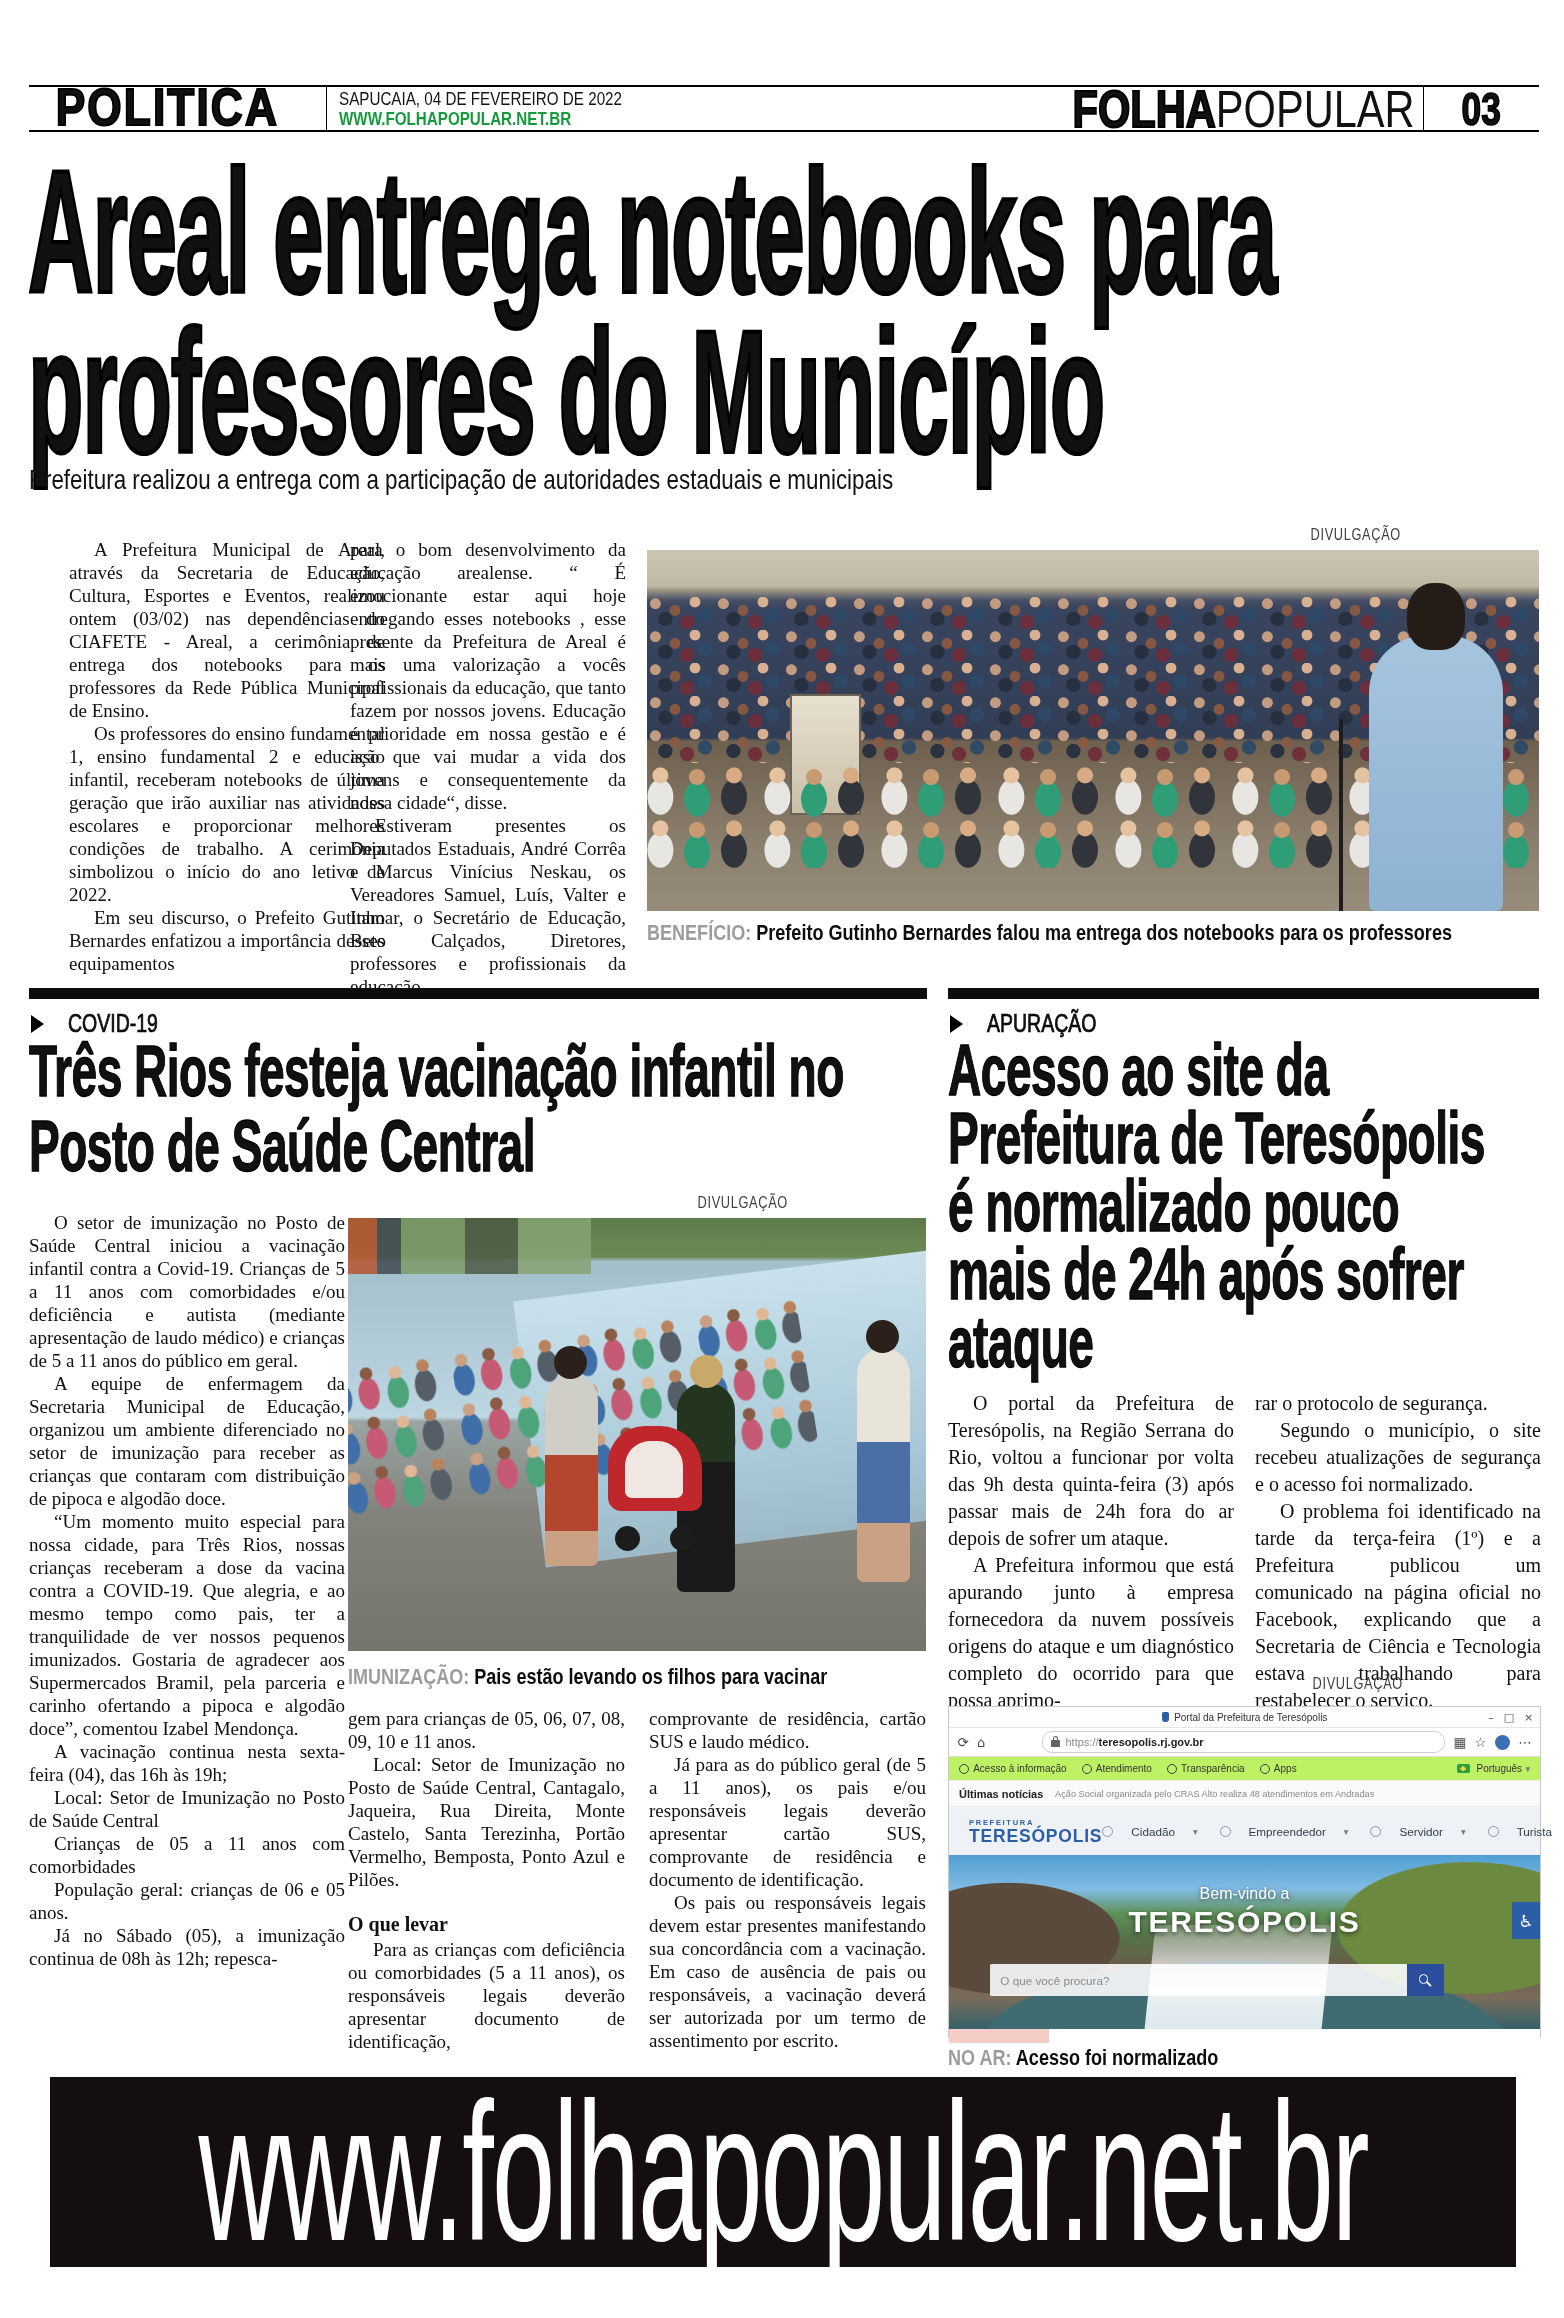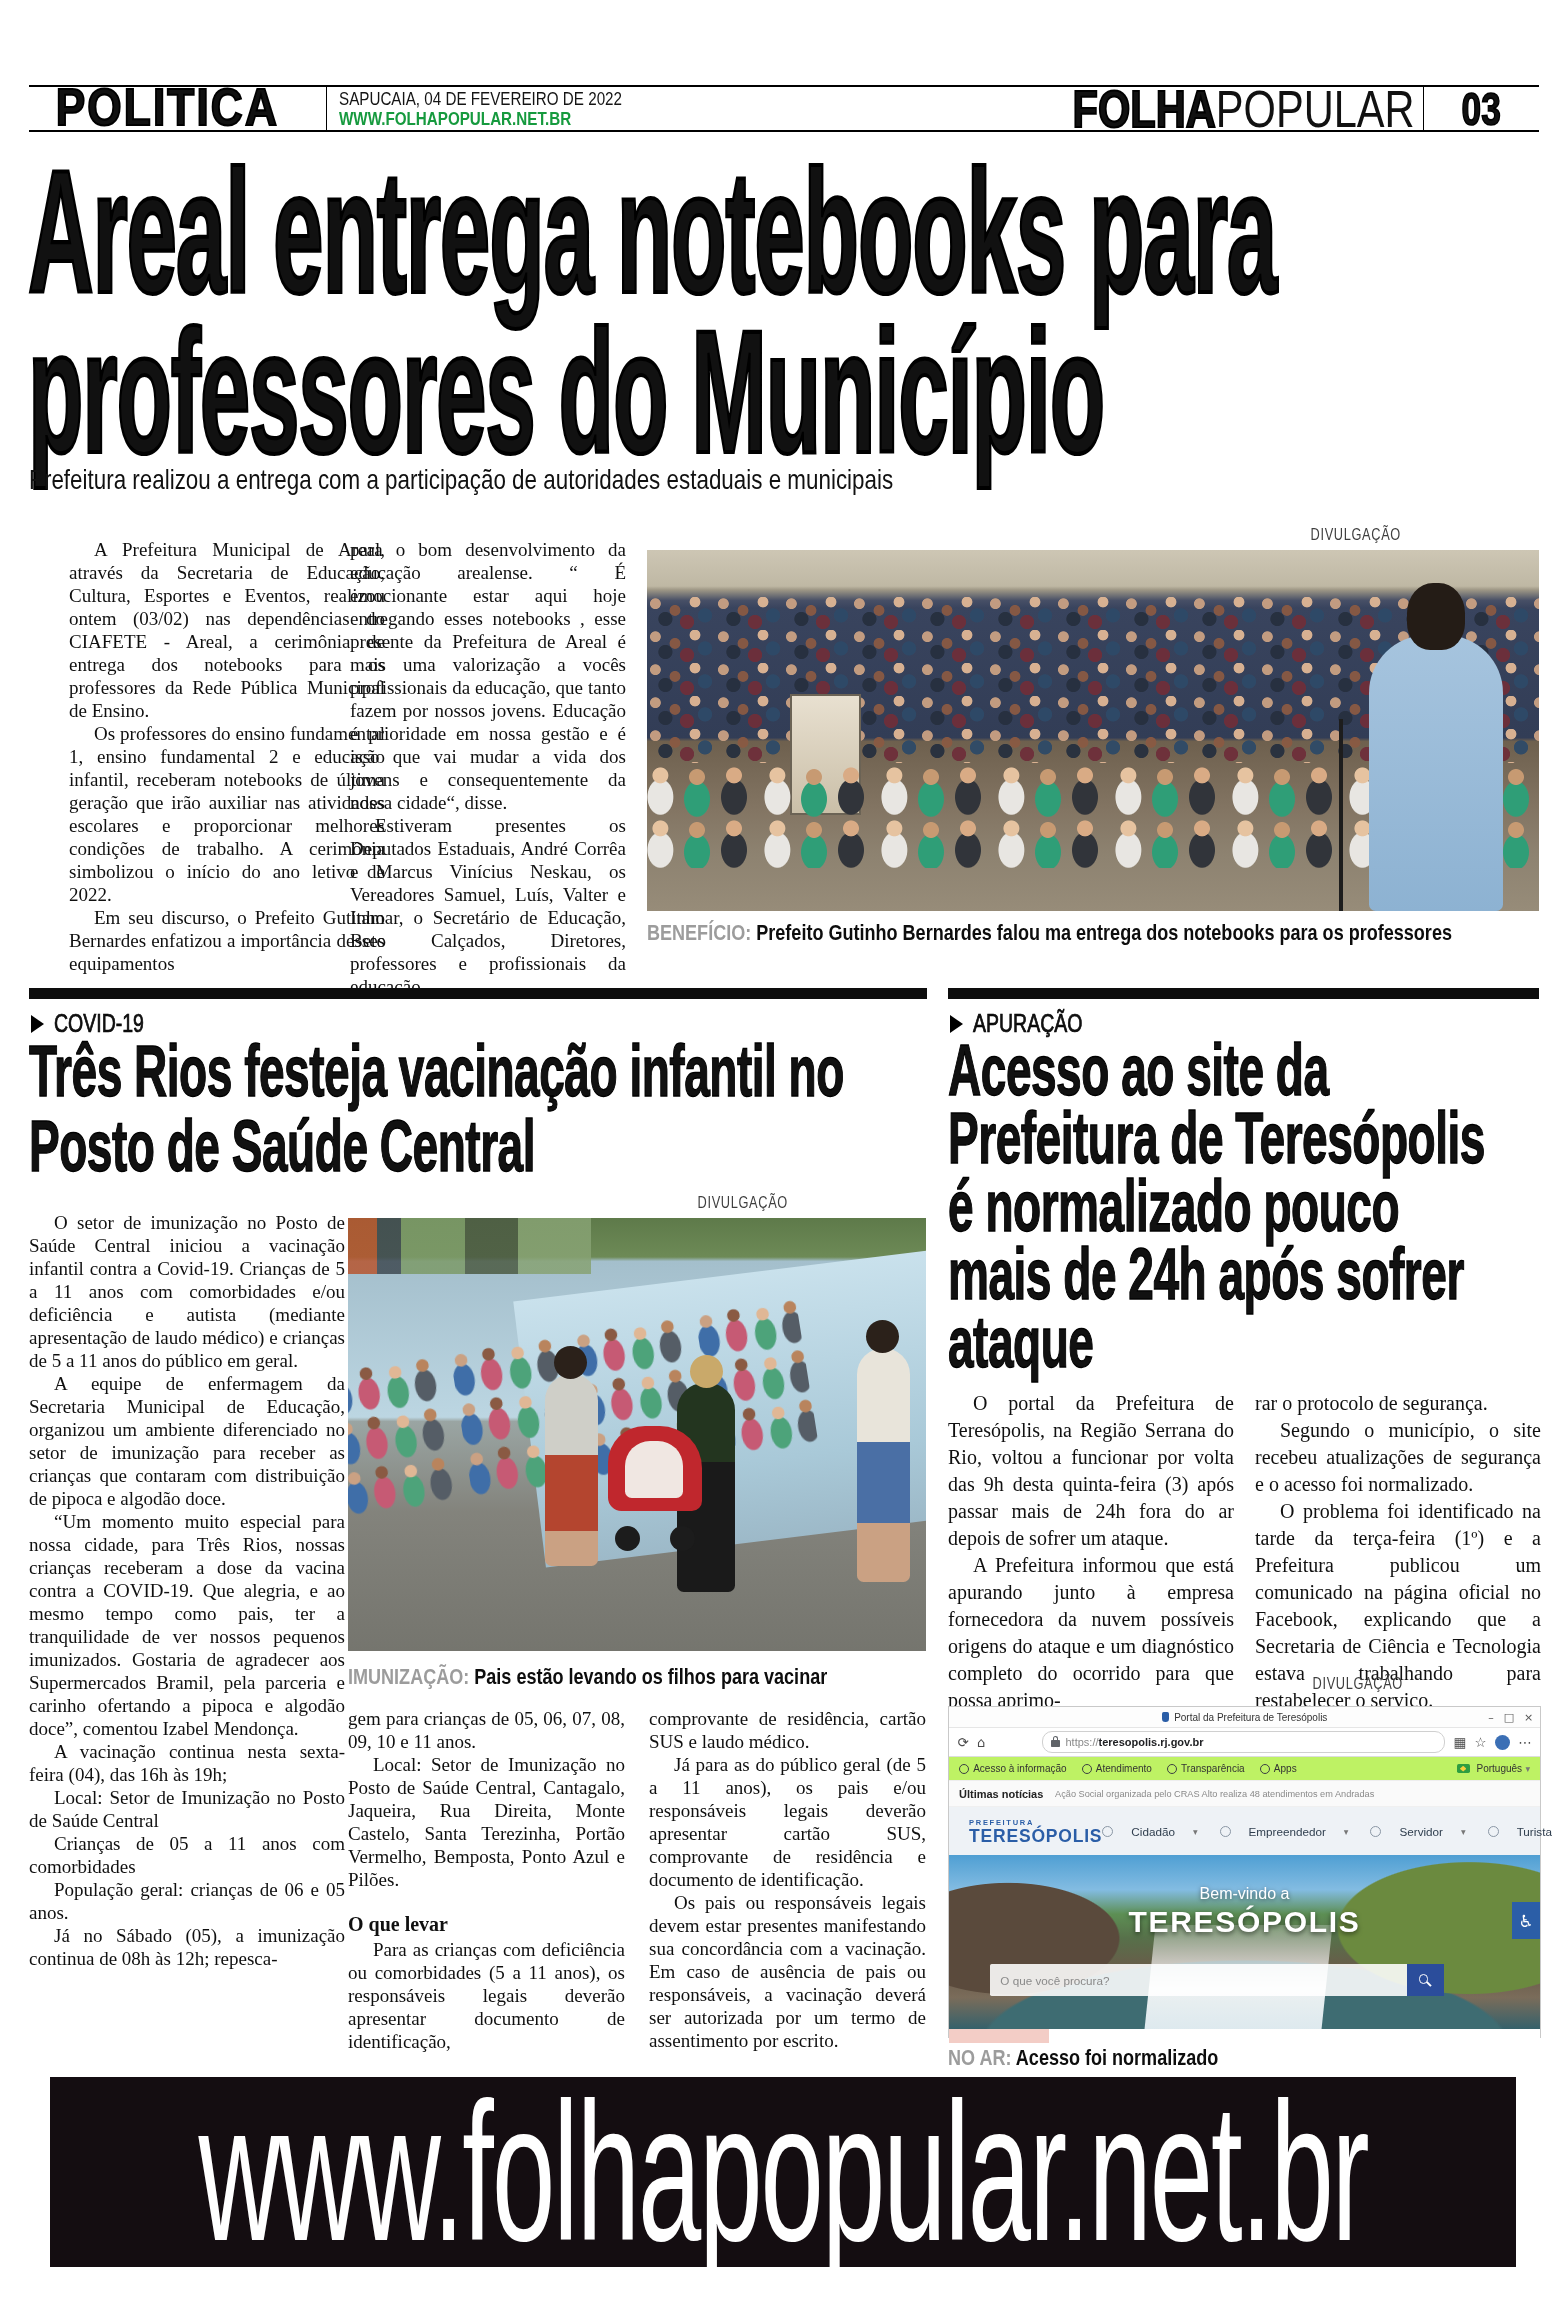--- a/index.html
+++ b/index.html
@@ -54,7 +54,7 @@
 
   
   .bar{position:absolute;height:11px;background:#0d0d0d;}
-  .kick{position:absolute;display:flex;align-items:center;gap:10px;}
+  .kick{position:absolute;display:flex;align-items:center;gap:24px;}
   .kick .tri{width:0;height:0;border-left:13.4px solid #000;border-top:9.2px solid transparent;border-bottom:9.2px solid transparent;}
   .kick .ktxt{font-size:25px;transform:scaleX(.78);transform-origin:0 50%;white-space:nowrap;-webkit-text-stroke:0.7px #000;}
   .hl2{position:absolute;}

